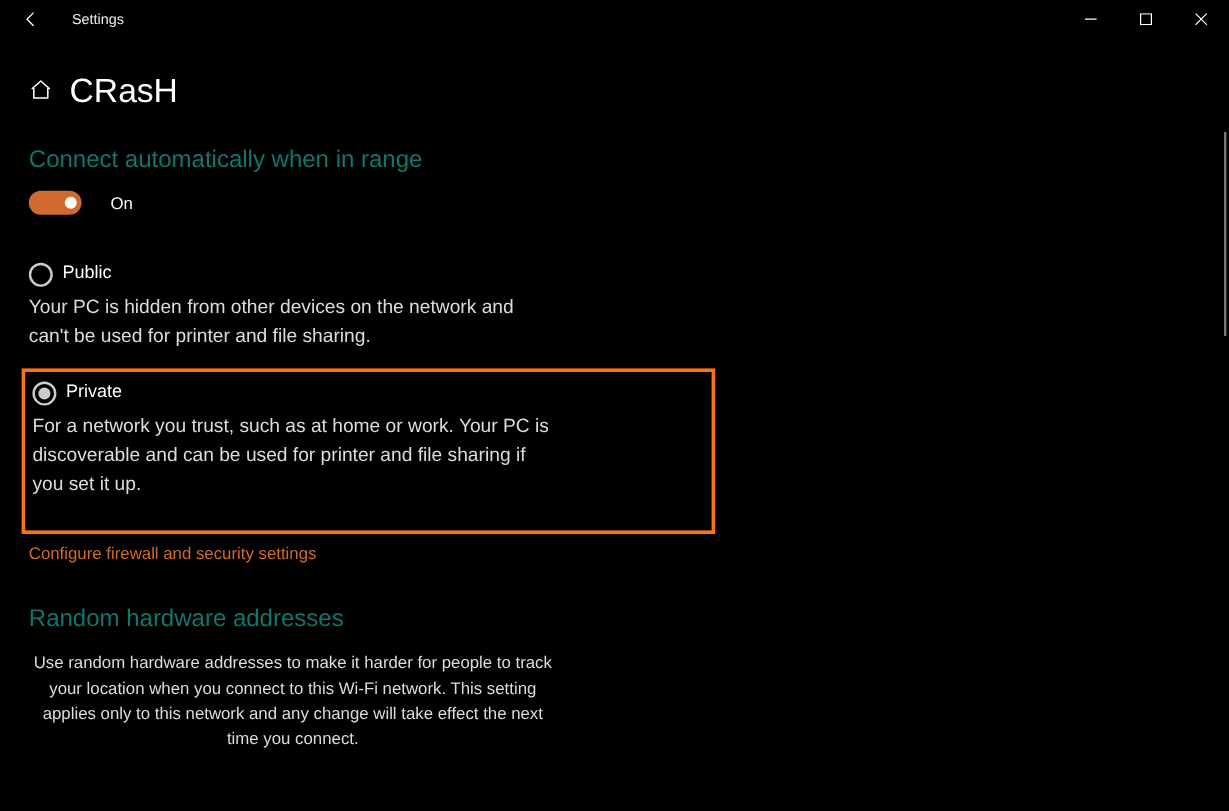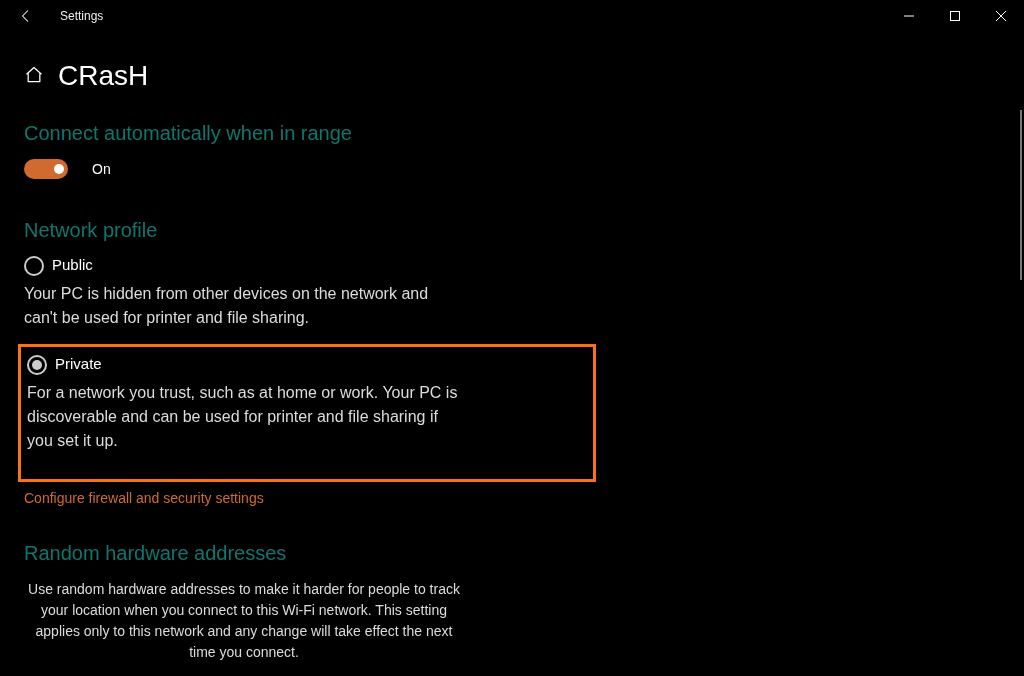--- a/index.html
+++ b/index.html
@@ -87,7 +87,6 @@
     <span class="toggle-label">On</span>
   </div>
 
-  <div class="section-title">Network profile</div>
 
   <div class="radio-row">
     <div class="radio">

